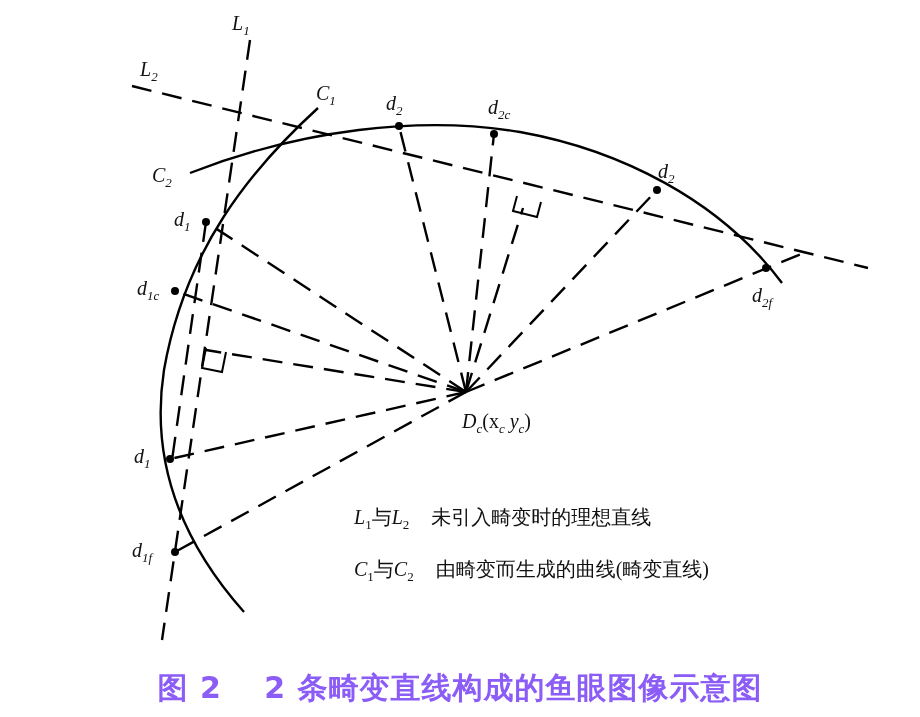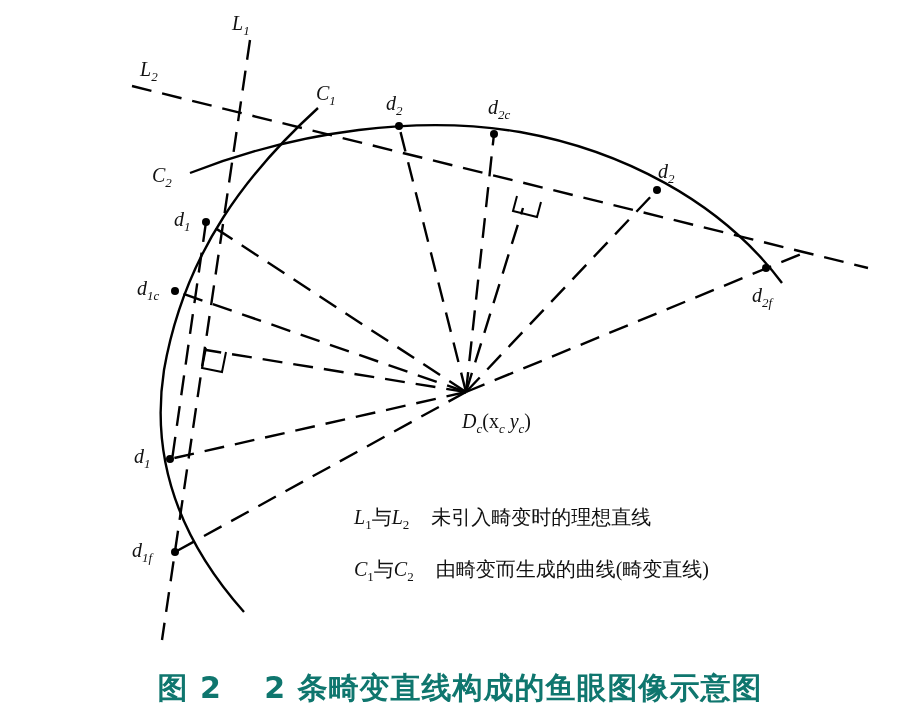--- a/index.html
+++ b/index.html
@@ -10,7 +10,7 @@
   .legend { font-family: "Liberation Serif", "DejaVu Serif", serif; font-size: 20px; fill: #111; }
   .caption {
     position: absolute; left: 0; right: 0; top: 668px; text-align: center;
-    font-family: "DejaVu Sans", sans-serif; font-weight: bold; font-size: 30px; color: #0f766e; letter-spacing: 1px;
+    font-family: "DejaVu Sans", sans-serif; font-weight: bold; font-size: 30px; color: #8b5cf6; letter-spacing: 1px;
   }
 </style>
 </head>

